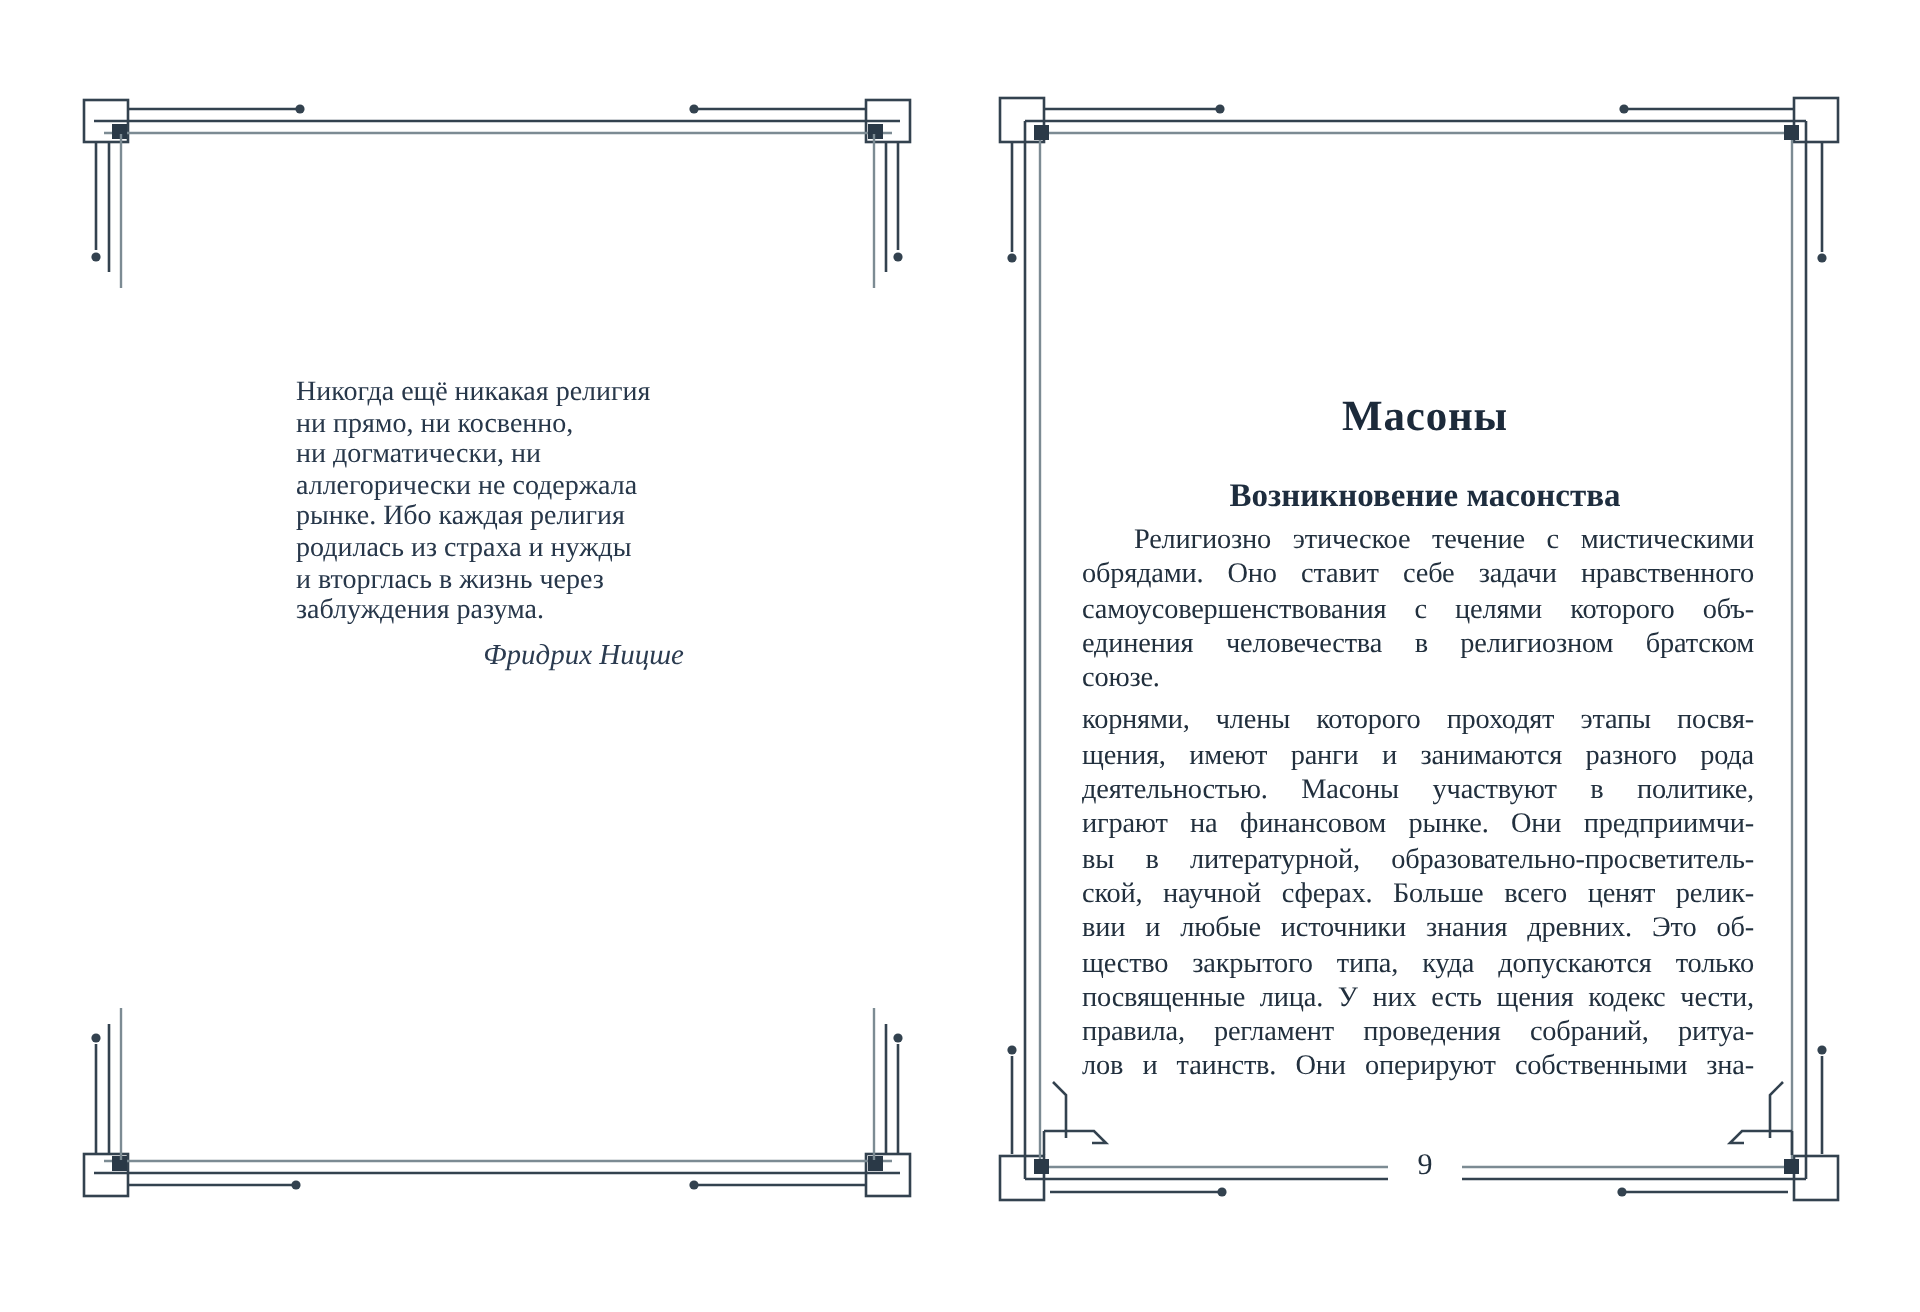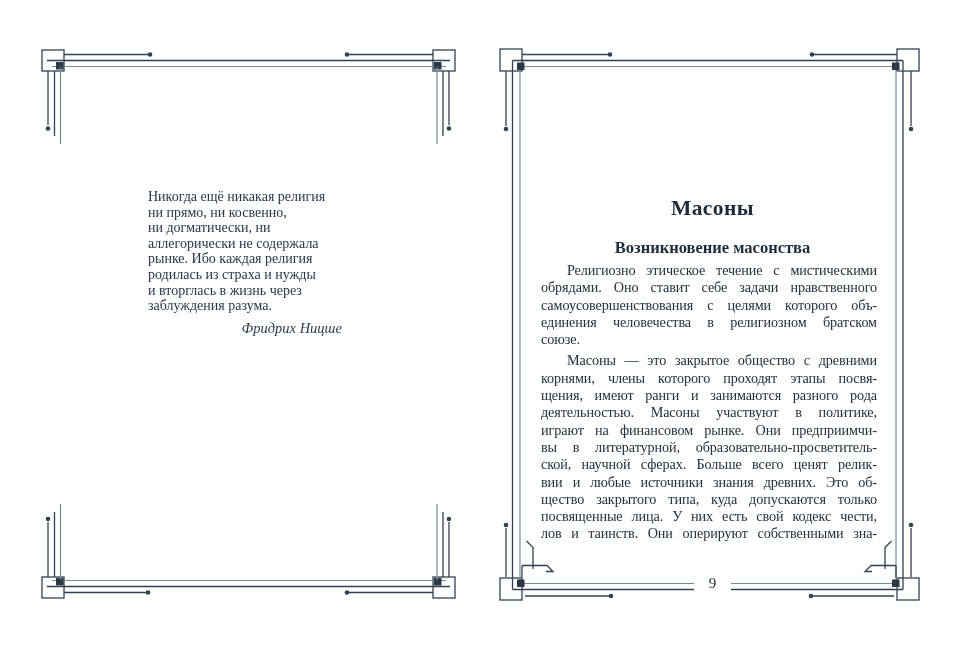--- a/index.html
+++ b/index.html
@@ -174,7 +174,6 @@
       <div class="bline lastleft">союзе.</div>
     </div>
     <div class="para">
-      <div class="bline indent">Масоны — это закрытое общество с древними</div>
       <div class="bline">корнями, члены которого проходят этапы посвя-</div>
       <div class="bline">щения, имеют ранги и занимаются разного рода</div>
       <div class="bline">деятельностью. Масоны участвуют в политике,</div>

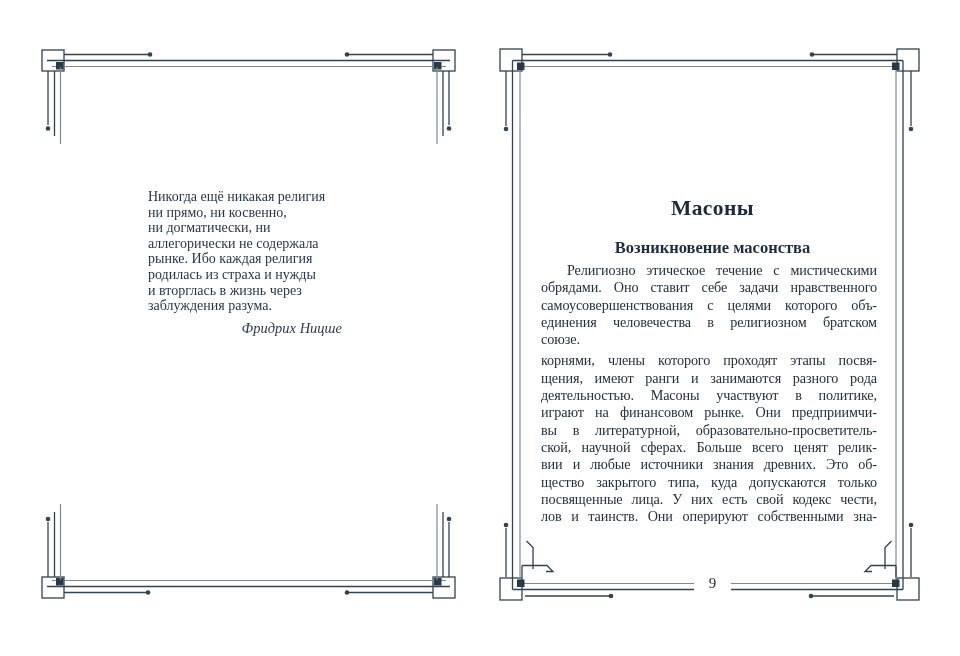--- a/index.html
+++ b/index.html
@@ -182,7 +182,7 @@
       <div class="bline">ской, научной сферах. Больше всего ценят релик-</div>
       <div class="bline">вии и любые источники знания древних. Это об-</div>
       <div class="bline">щество закрытого типа, куда допускаются только</div>
-      <div class="bline">посвященные лица. У них есть свой кодекс чести,</div>
+      <div class="bline">посвященные лица. У них есть щения кодекс чести,</div>
       <div class="bline">лов и таинств. Они оперируют собственными зна-</div>
     </div>
   </div>

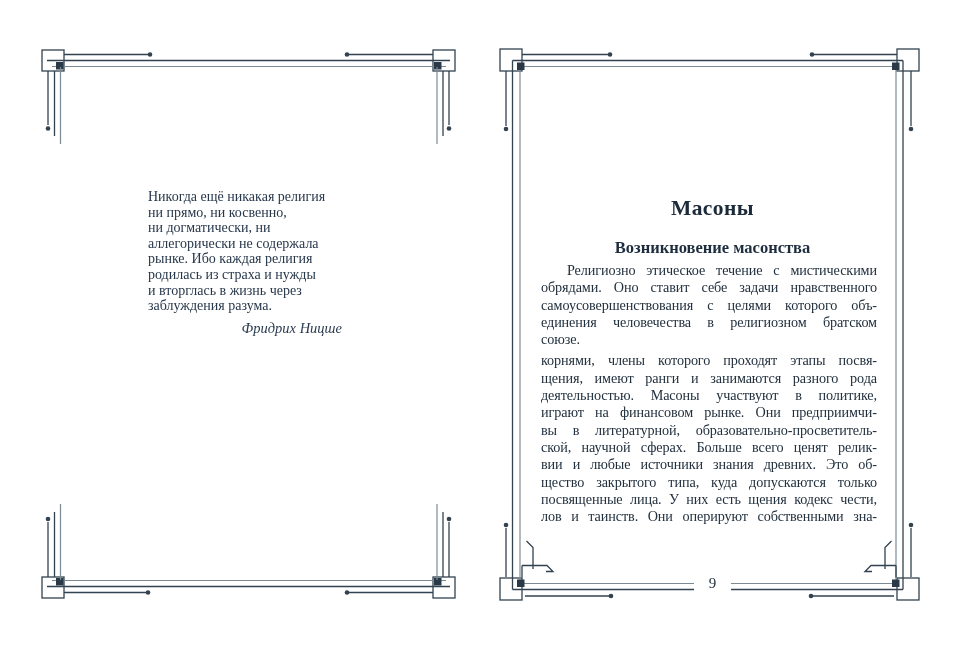--- a/index.html
+++ b/index.html
@@ -183,6 +183,7 @@
       <div class="bline">вии и любые источники знания древних. Это об-</div>
       <div class="bline">щество закрытого типа, куда допускаются только</div>
       <div class="bline">посвященные лица. У них есть щения кодекс чести,</div>
+      <div class="bline">правила, регламент проведения собраний, ритуа-</div>
       <div class="bline">лов и таинств. Они оперируют собственными зна-</div>
     </div>
   </div>

